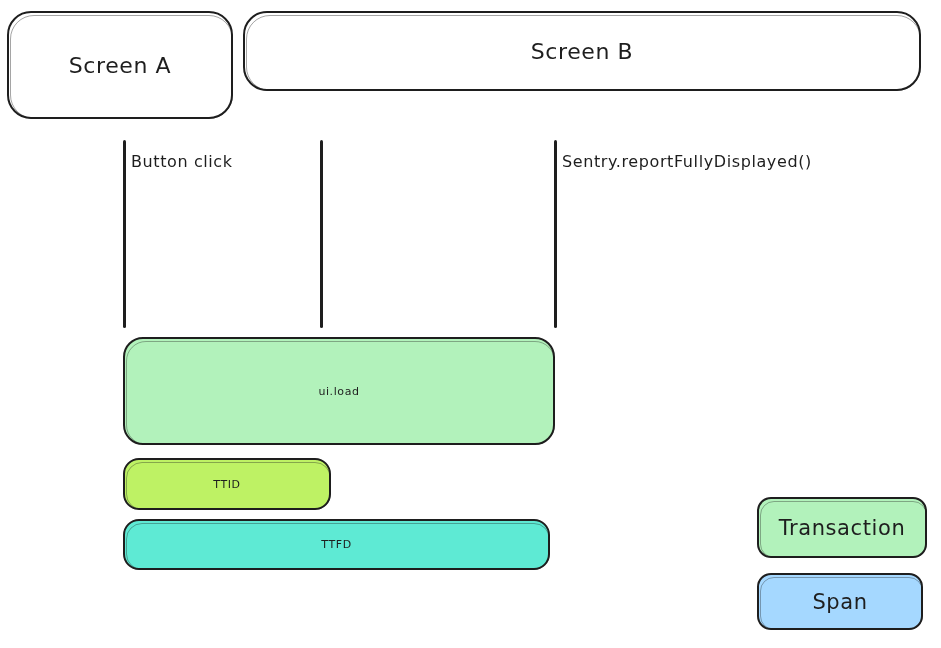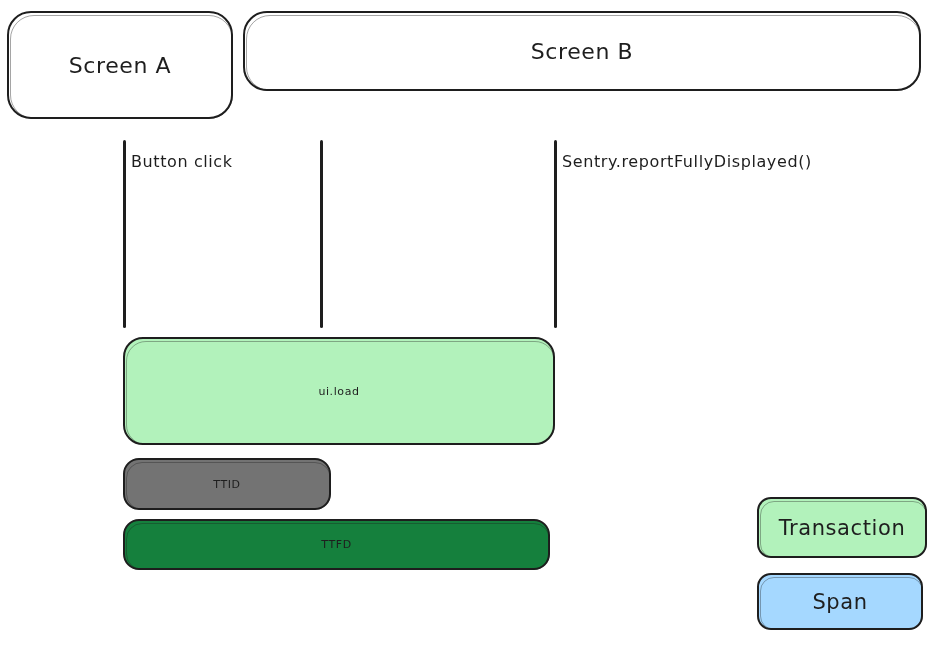--- a/index.html
+++ b/index.html
@@ -149,7 +149,7 @@
     <span class="bar-label">ui.load</span>
   </div>
 
-  <div class="bar" style="left: 123px; top: 458px; width: 208px; height: 52px; background: #737373; border-color: rgb(30, 30, 30);">
+  <div class="bar" style="left: 123px; top: 458px; width: 208px; height: 52px; background: #bef264; border-color: rgb(30, 30, 30);">
     <span class="bar-label">TTID</span>
   </div>
 

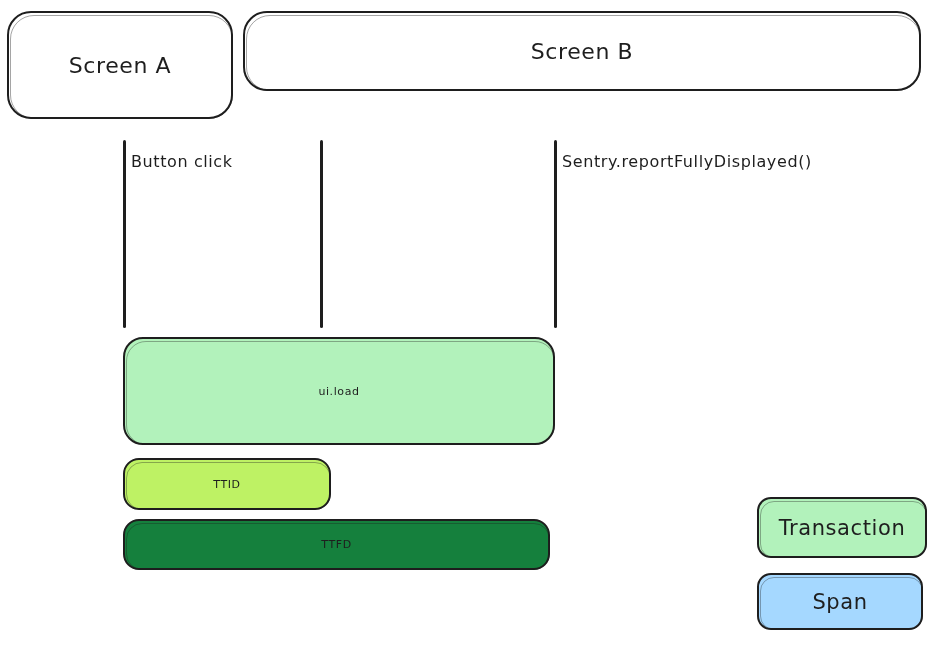--- a/index.html
+++ b/index.html
@@ -153,7 +153,7 @@
     <span class="bar-label">TTID</span>
   </div>
 
-  <div class="bar" style="left: 123px; top: 519px; width: 427px; height: 51px; background: #15803d; border-color: rgb(30, 30, 30);">
+  <div class="bar" style="left: 123px; top: 519px; width: 427px; height: 51px; background: #5eead4; border-color: rgb(30, 30, 30);">
     <span class="bar-label">TTFD</span>
   </div>
 

